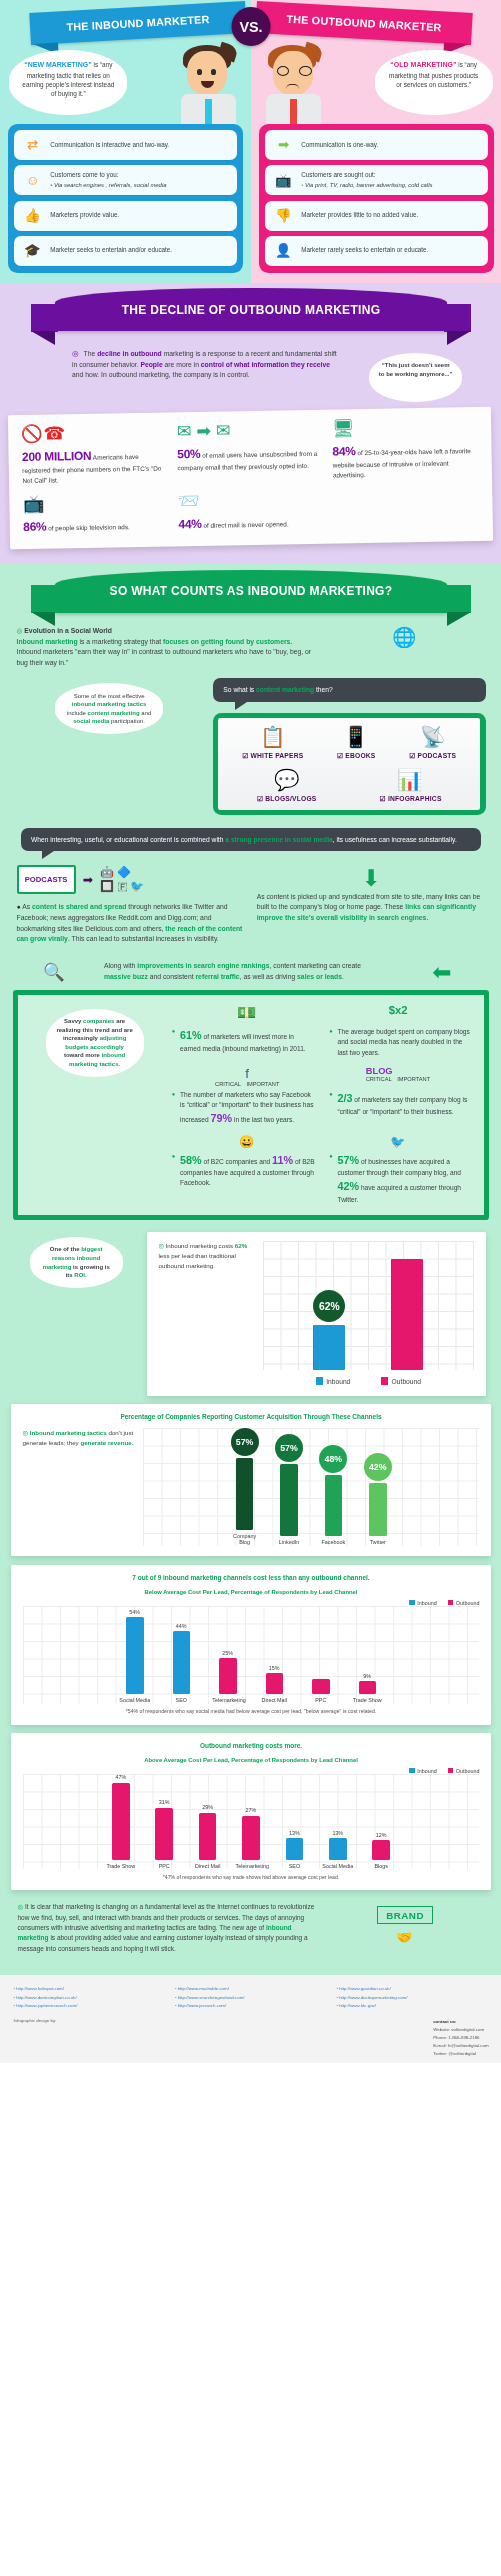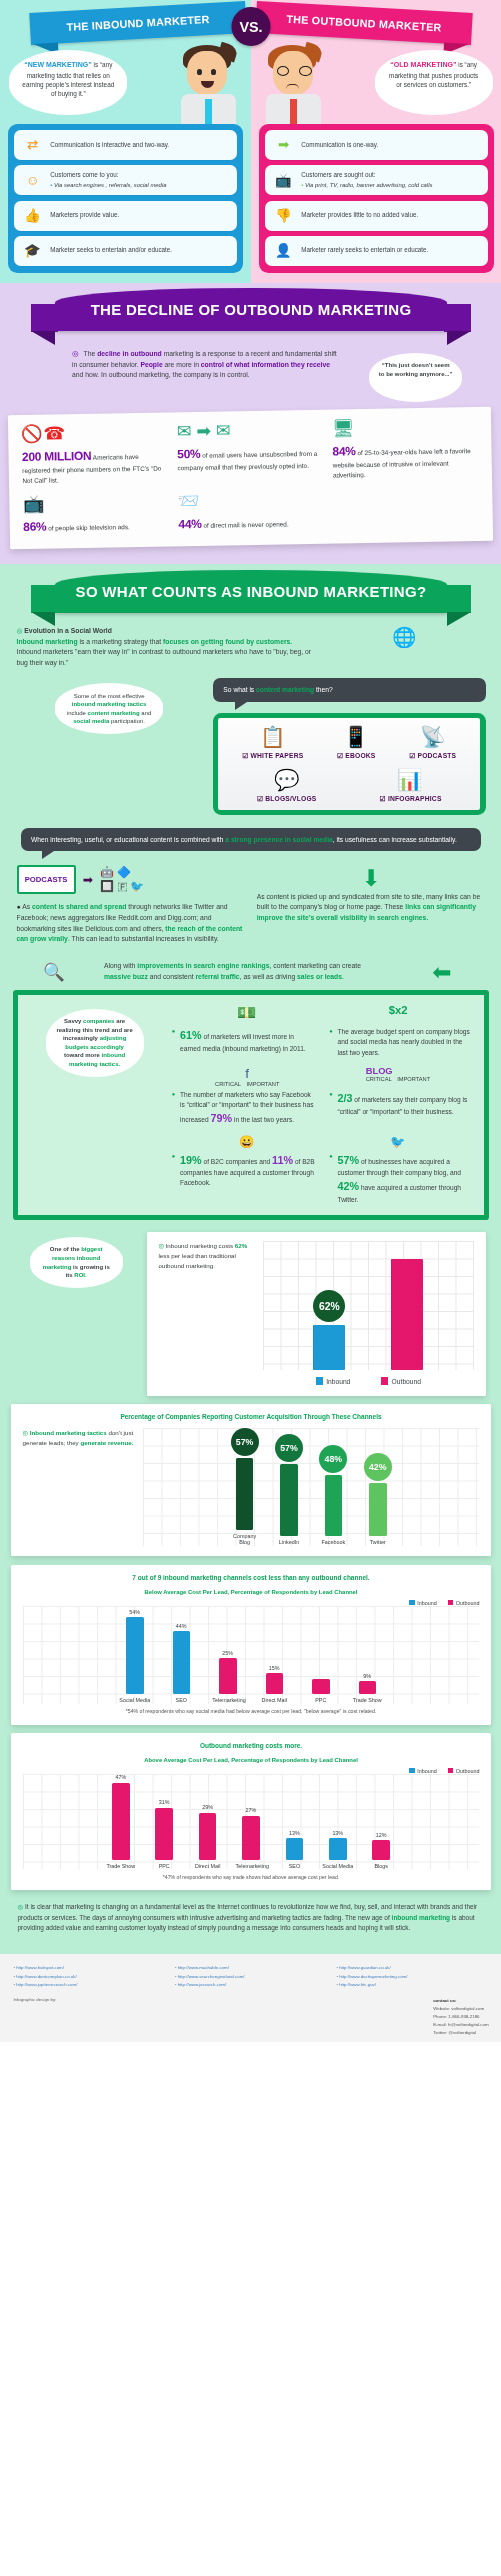--- a/index.html
+++ b/index.html
@@ -95,7 +95,7 @@
   .arc-banner {
     position: relative; margin: 0 auto; width: 392px; height: 43px;
     display:flex; align-items:center; justify-content:center;
-    background: #6a0f9e; color: #fff; font-weight: bold; font-size: 15px;
+    background: #6a0f9e; color: #fff; font-weight: bold; font-size: 12px;
     letter-spacing: 0.3px; text-transform: uppercase;
     border-radius: 50% / 34% 34% 0 0;
     box-shadow: 0 2.1px 3.6px rgba(0,0,0,.2);

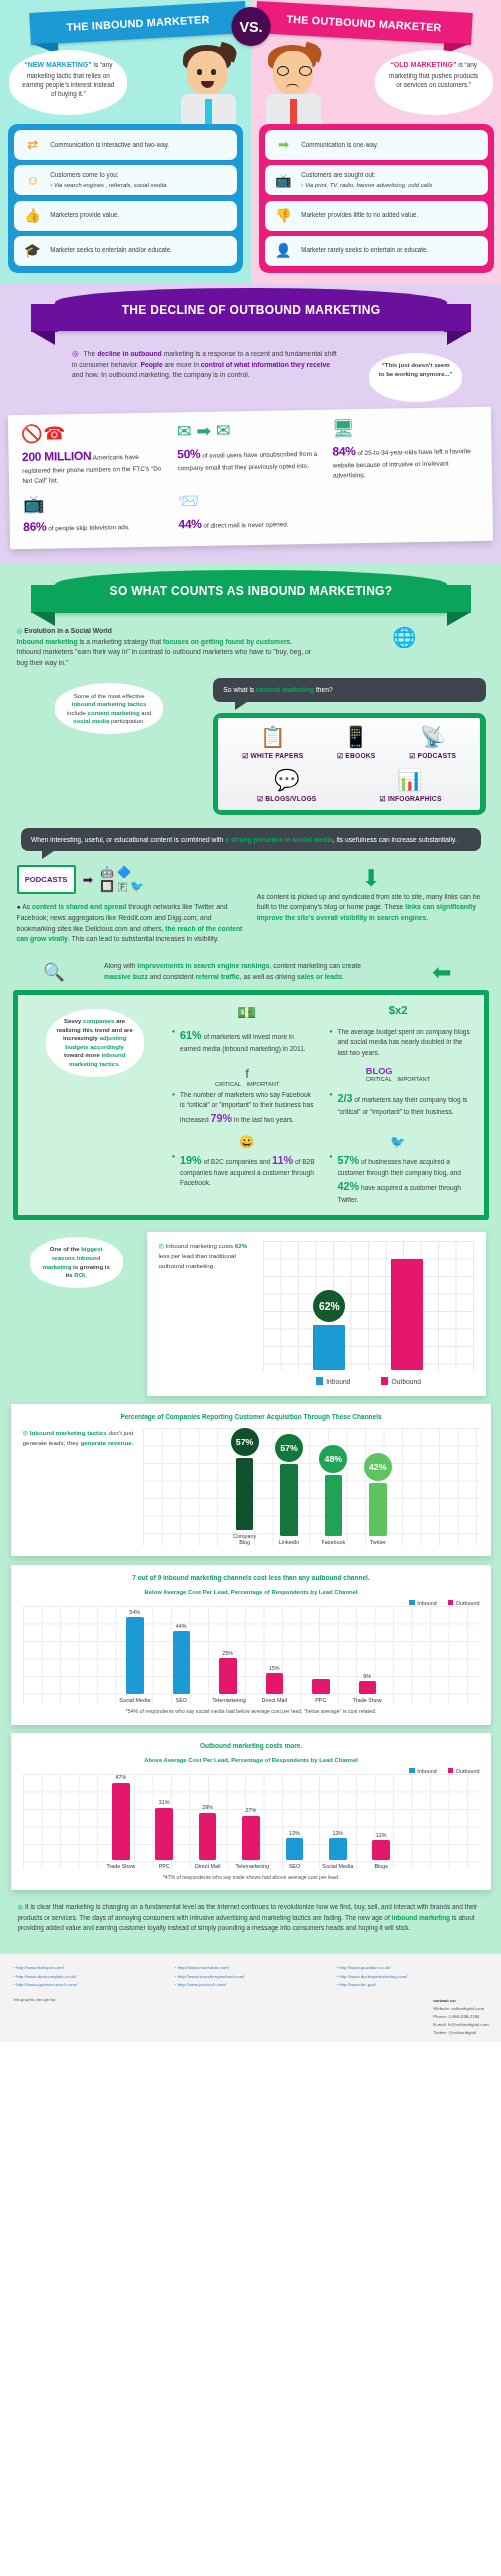--- a/index.html
+++ b/index.html
@@ -548,7 +548,7 @@
 
           <div class="stat-row">
             <div class="stat-li">
-              <span class="num">19%</span><span> of B2C companies and </span><span class="num p">11%</span><span> of B2B companies have acquired a customer through Facebook.</span>
+              <span class="num">58%</span><span> of B2C companies and </span><span class="num p">11%</span><span> of B2B companies have acquired a customer through Facebook.</span>
             </div>
             <div class="stat-li">
               <span class="num">57%</span><span> of businesses have acquired a customer through their company blog, and </span><span class="num">42%</span><span> have acquired a customer through Twitter.</span>

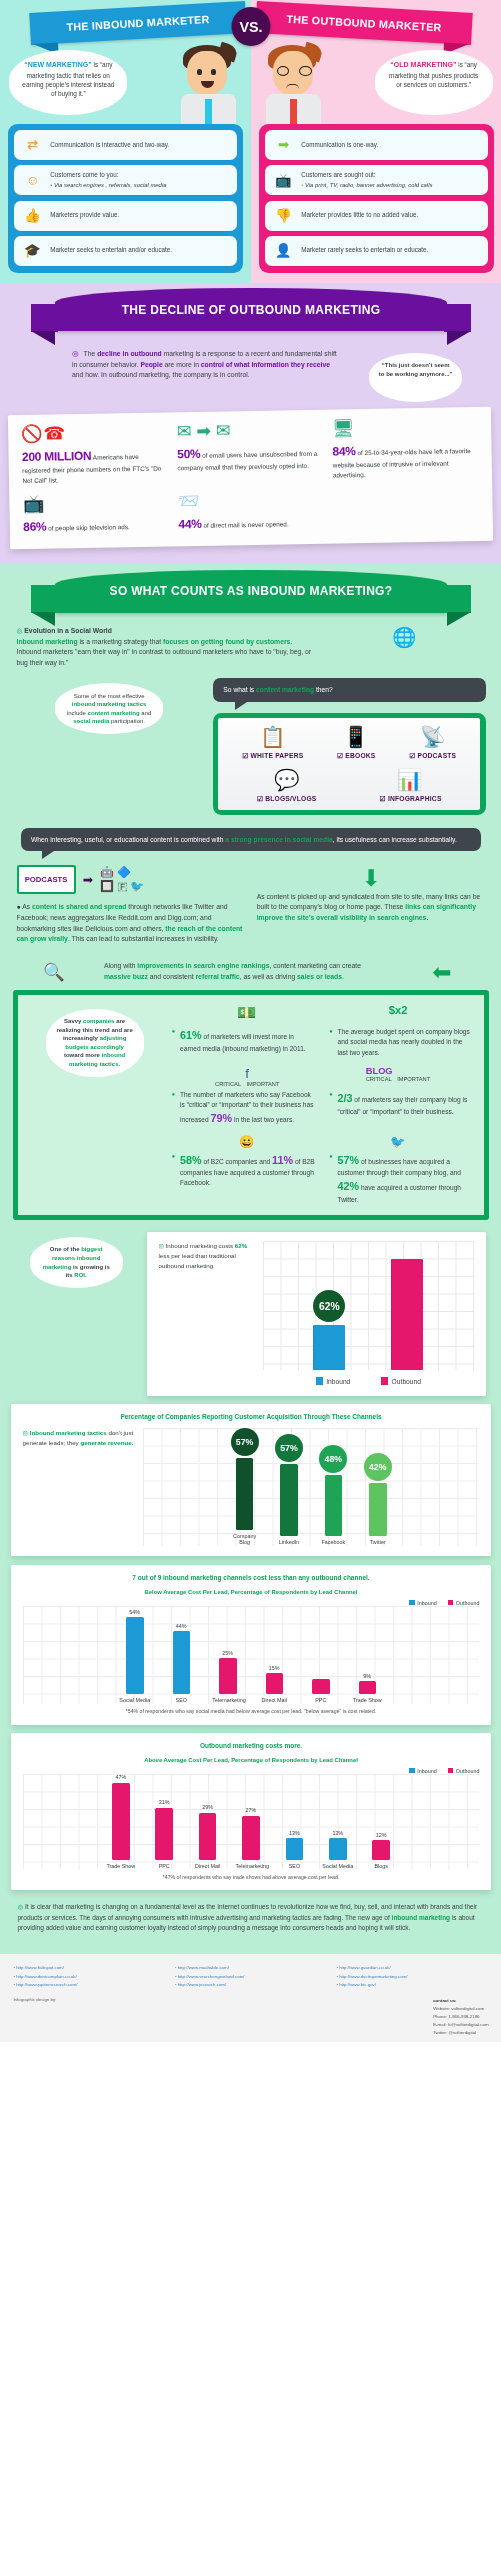--- a/index.html
+++ b/index.html
@@ -720,6 +720,10 @@
           <span>It is clear that marketing is changing on a fundamental level as the Internet continues to revolutionize how we find, buy, sell, and interact with brands and their products or services. The days of annoying consumers with intrusive advertising and marketing tactics are fading. The new age of </span><span class="hl-green">inbound marketing</span><span> is about providing added value and earning customer loyalty instead of simply pounding a message into consumers heads and hoping it will stick.</span>
         </p>
       </div>
+      <div style="flex:.8;text-align:center;padding-top:4.1px">
+        <span class="brand-tag">BRAND</span>
+        <div style="margin-top:5.2px;font-size:13.4px;color:#0aa55a">🤝</div>
+      </div>
     </div>
     <div class="sp"></div>
   </section>

